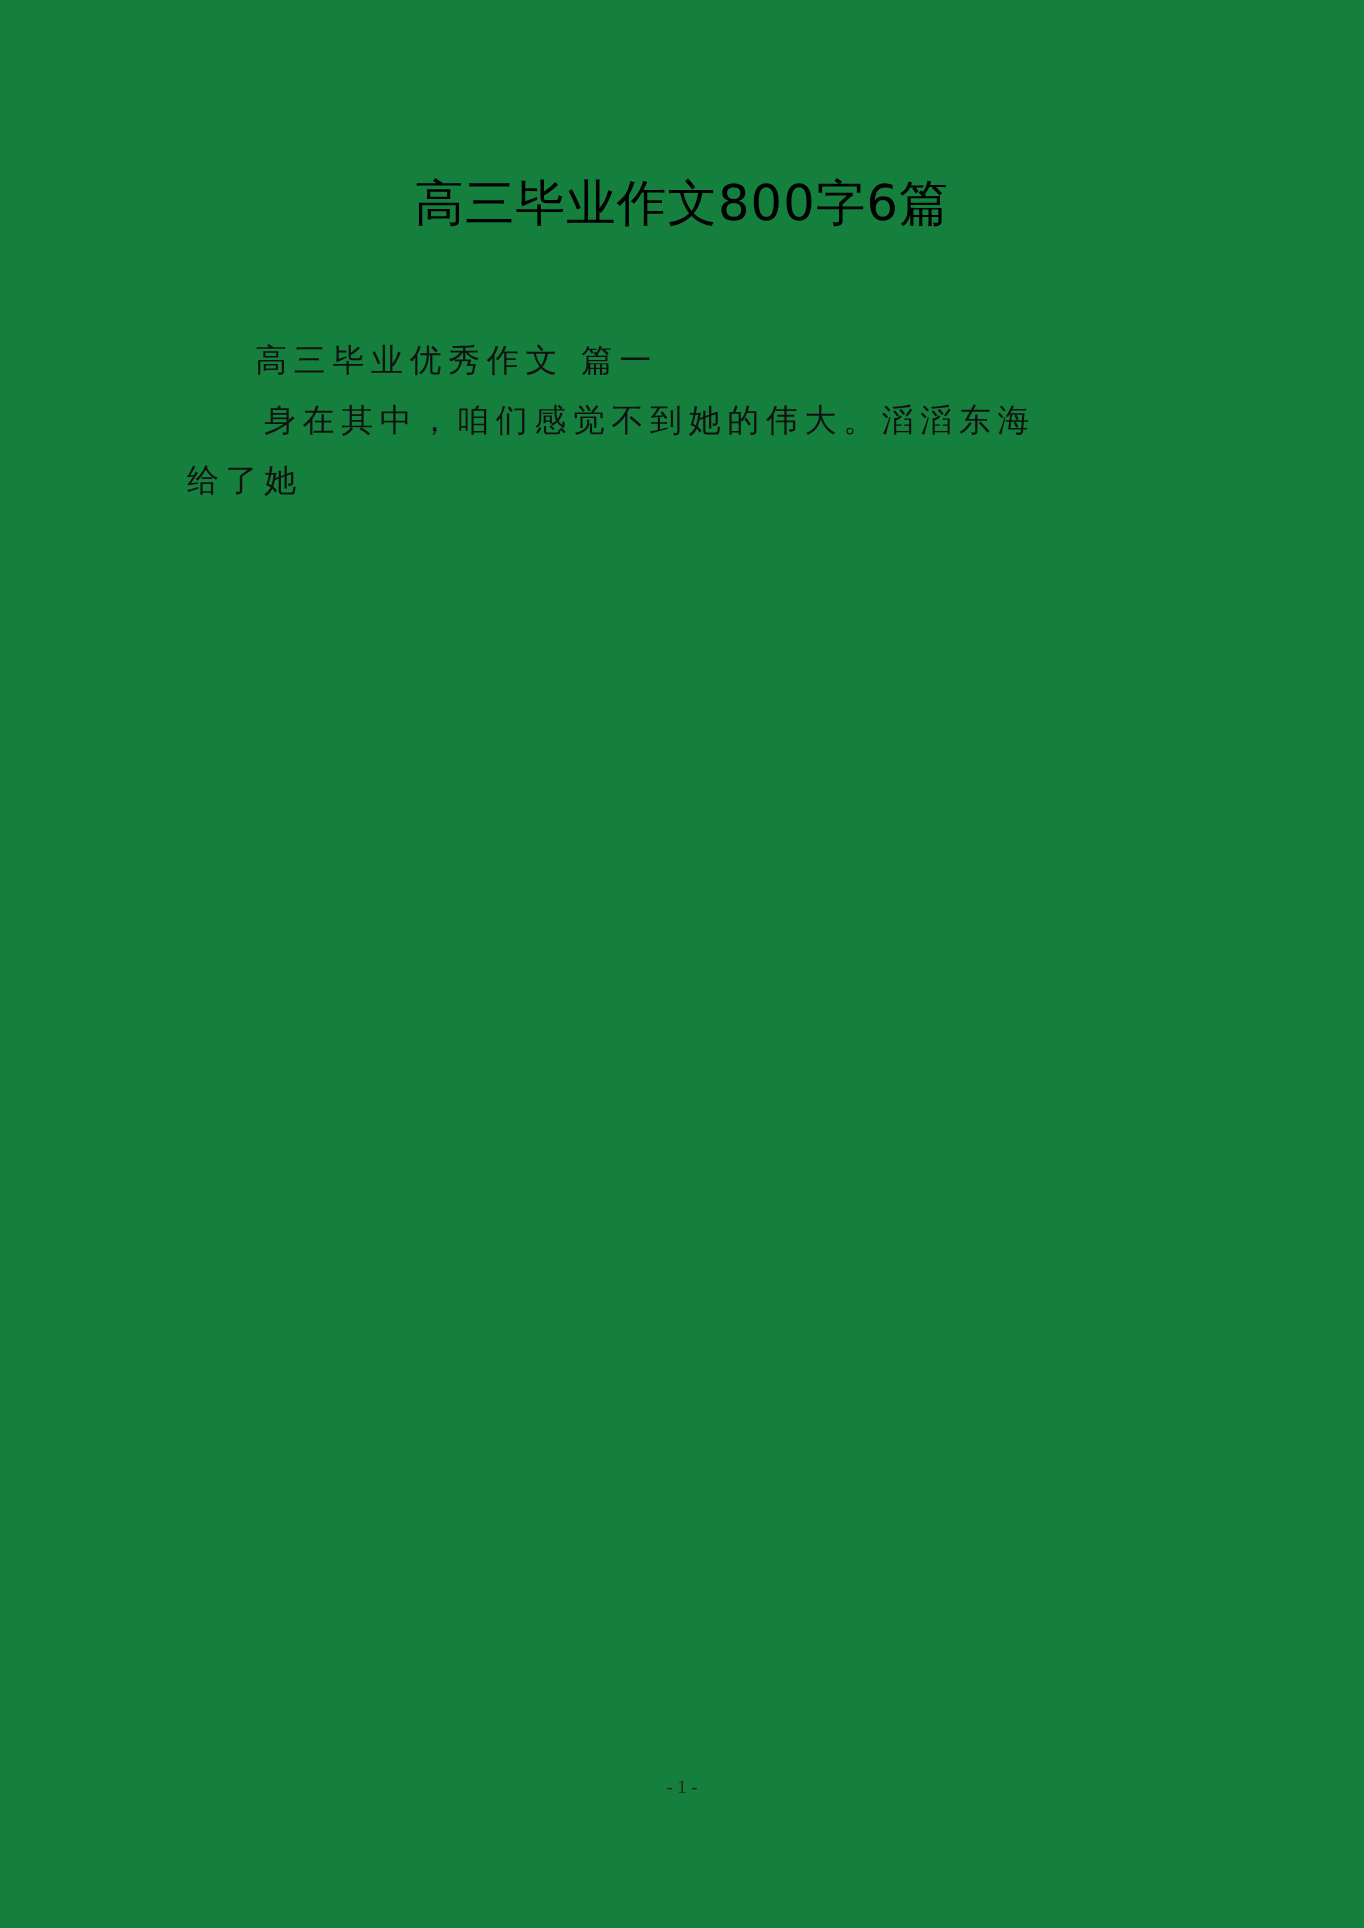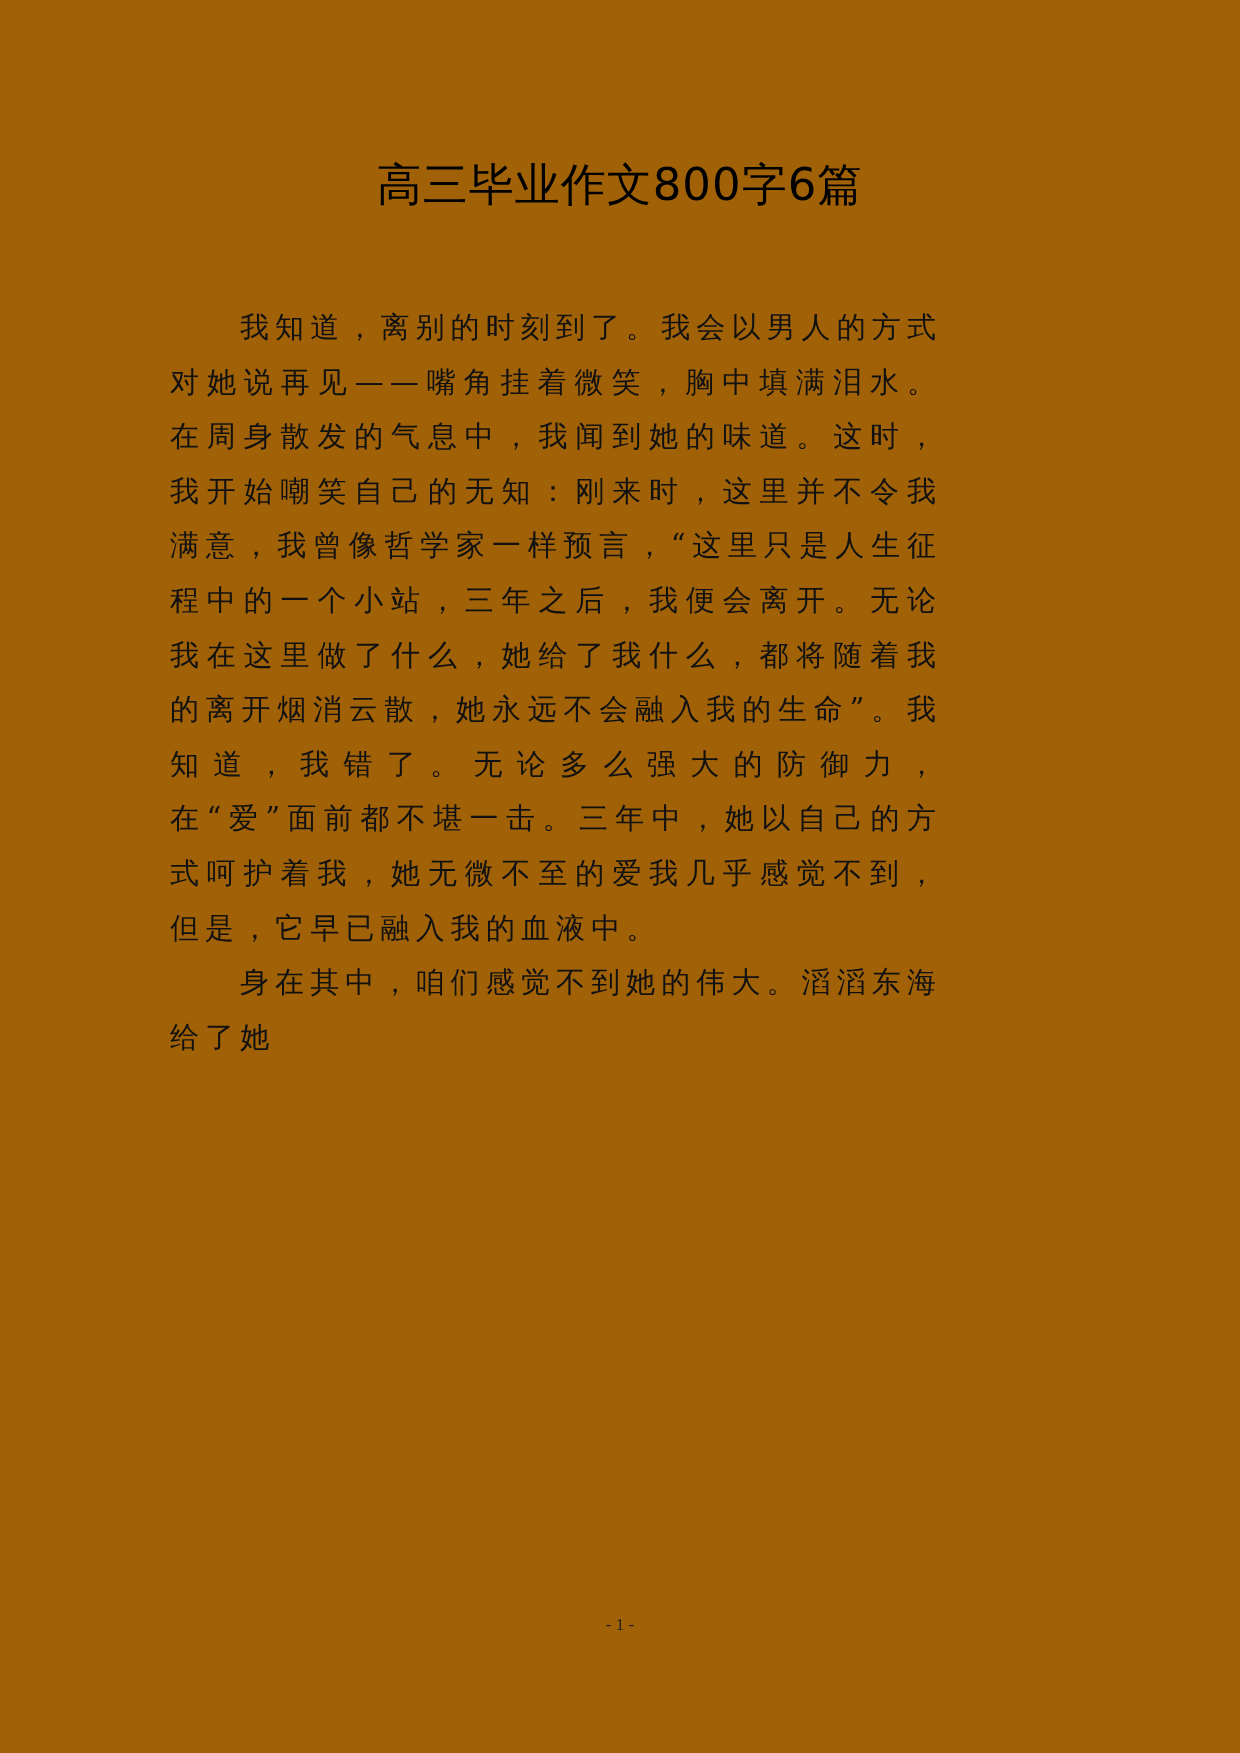--- a/index.html
+++ b/index.html
@@ -19,7 +19,7 @@
     left: 0; top: 0;
     width: 1240px;
     height: 1753px;
-    background: #a16207;
+    background: #15803d;
   }
   .title {
     position: absolute;

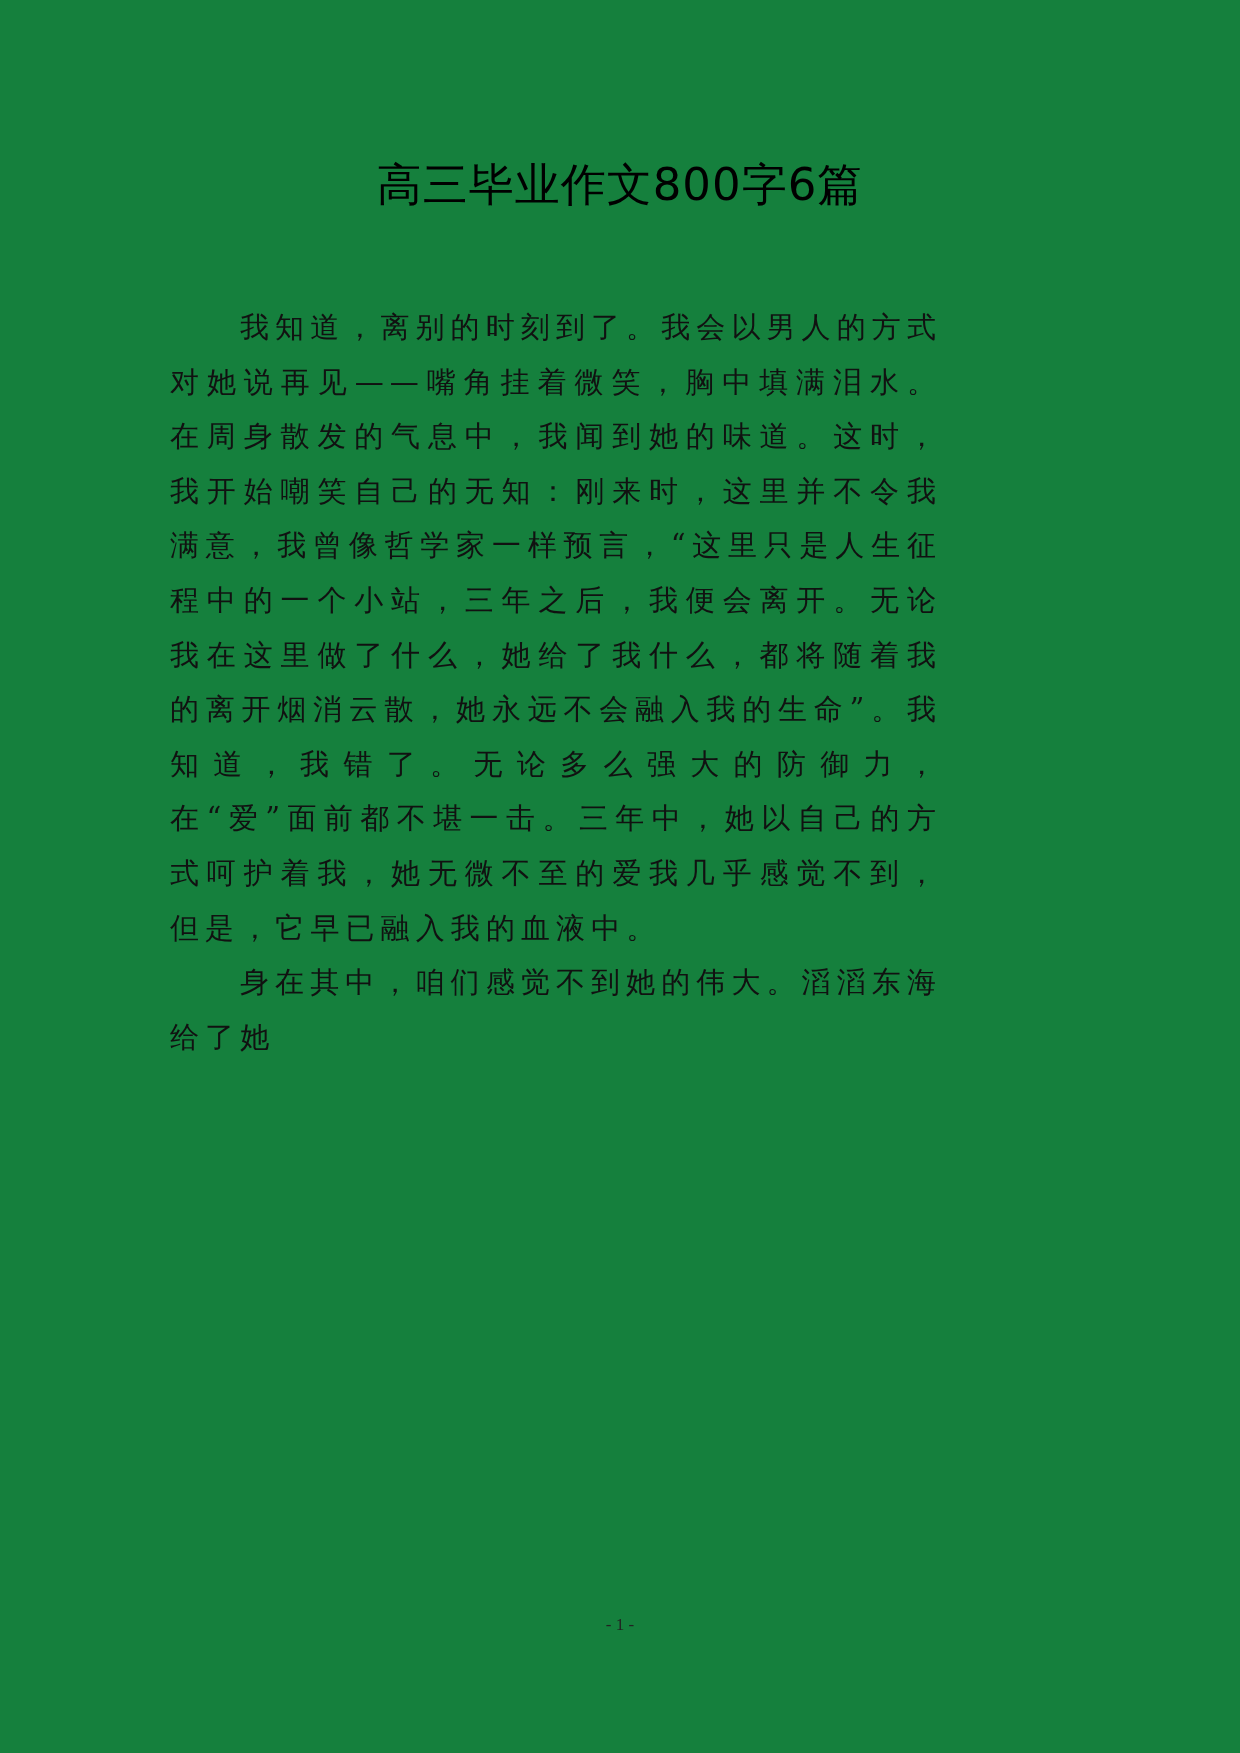--- a/index.html
+++ b/index.html
@@ -72,6 +72,7 @@
   <h1 class="title" style="margin:0;font-weight:normal;">高三毕业作文800字6篇</h1>
 
   <div class="body-text">
+    <p class="section-heading">高三毕业优秀作文 篇一</p>
     <p>我知道，离别的时刻到了。我会以男人的方式对她说再见——嘴角挂着微笑，胸中填满泪水。在周身散发的气息中，我闻到她的味道。这时，我开始嘲笑自己的无知：刚来时，这里并不令我满意，我曾像哲学家一样预言，“这里只是人生征程中的一个小站，三年之后，我便会离开。无论我在这里做了什么，她给了我什么，都将随着我的离开烟消云散，她永远不会融入我的生命”。我知道，我错了。无论多么强大的防御力，在“爱”面前都不堪一击。三年中，她以自己的方式呵护着我，她无微不至的爱我几乎感觉不到，但是，它早已融入我的血液中。</p>
     <p>身在其中，咱们感觉不到她的伟大。滔滔东海给了她</p>
   </div>

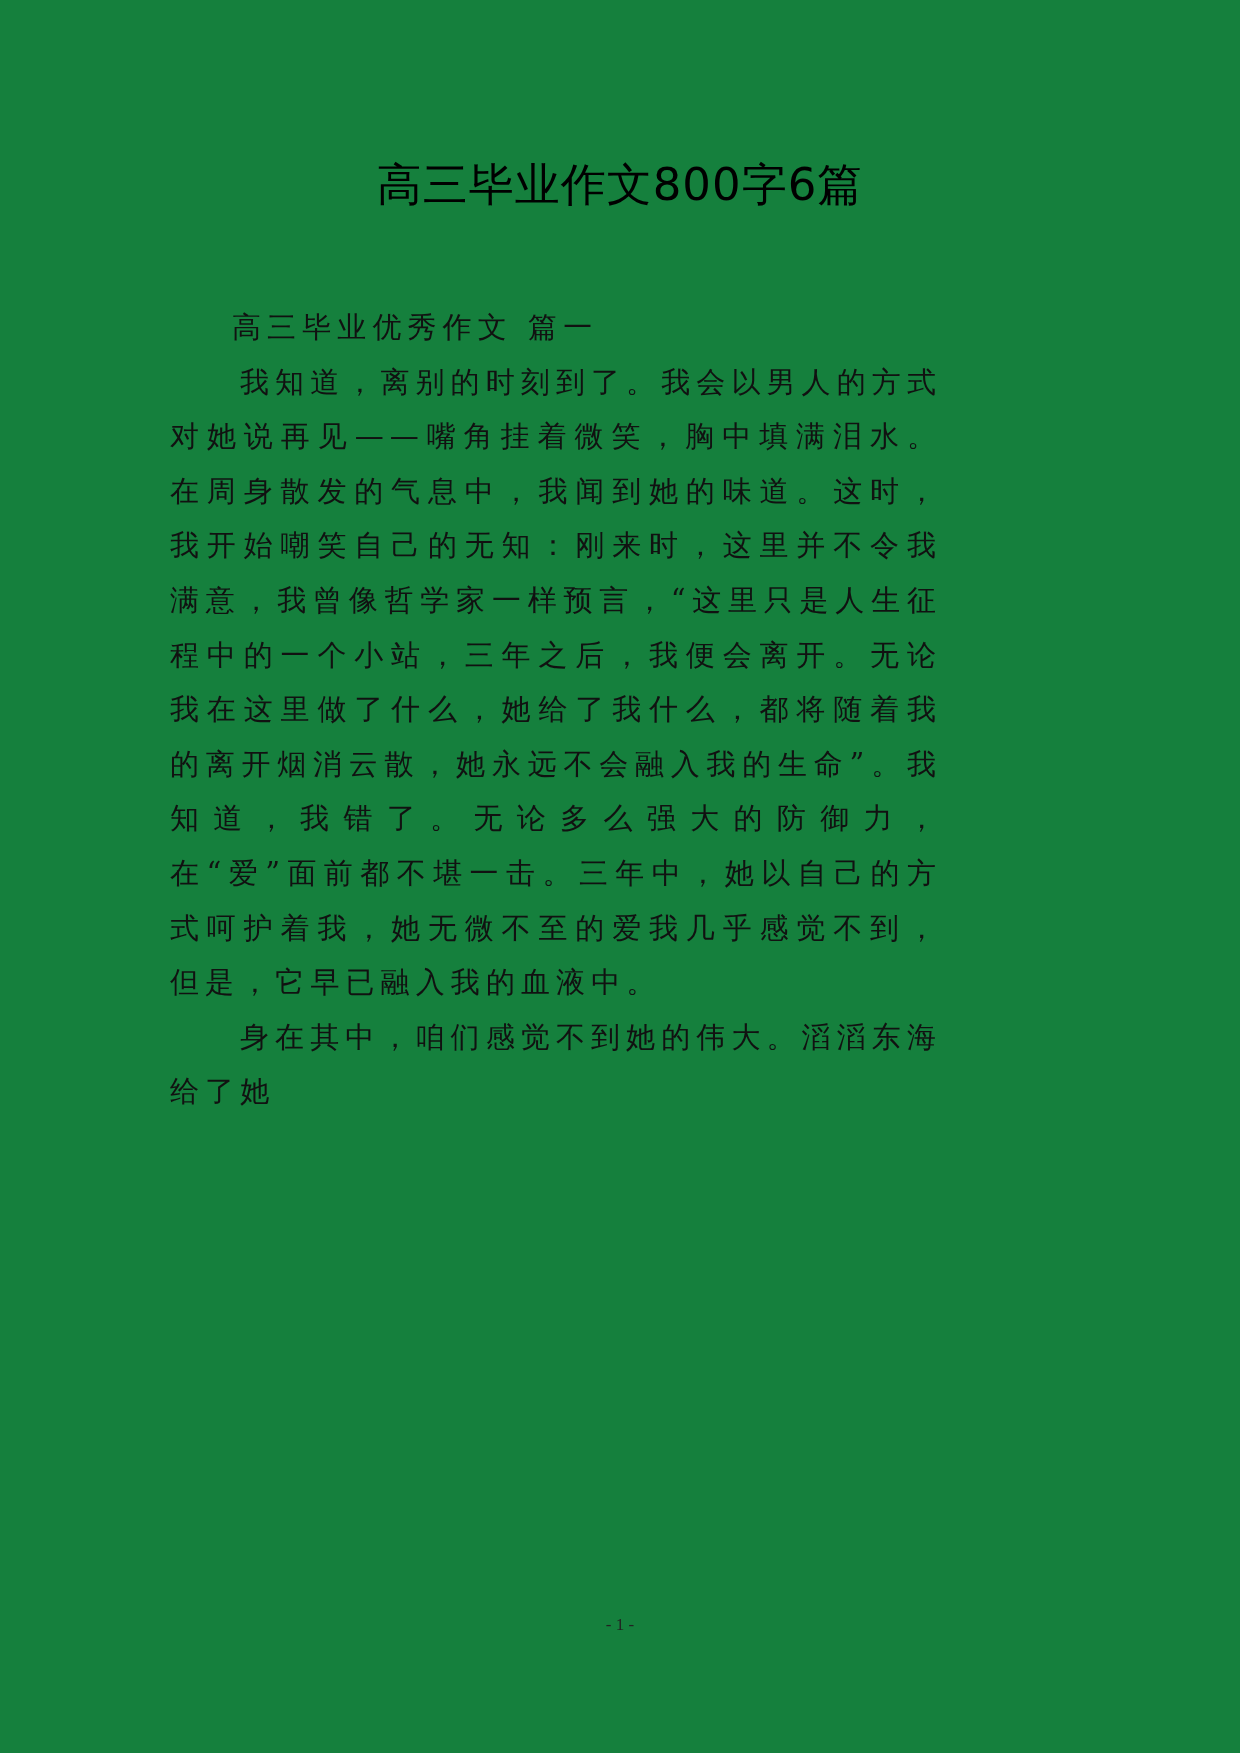--- a/index.html
+++ b/index.html
@@ -73,7 +73,6 @@
 
   <div class="body-text">
     <p class="section-heading">高三毕业优秀作文 篇一</p>
-    <p>我知道，离别的时刻到了。我会以男人的方式对她说再见——嘴角挂着微笑，胸中填满泪水。在周身散发的气息中，我闻到她的味道。这时，我开始嘲笑自己的无知：刚来时，这里并不令我满意，我曾像哲学家一样预言，“这里只是人生征程中的一个小站，三年之后，我便会离开。无论我在这里做了什么，她给了我什么，都将随着我的离开烟消云散，她永远不会融入我的生命”。我知道，我错了。无论多么强大的防御力，在“爱”面前都不堪一击。三年中，她以自己的方式呵护着我，她无微不至的爱我几乎感觉不到，但是，它早已融入我的血液中。</p>
     <p>身在其中，咱们感觉不到她的伟大。滔滔东海给了她</p>
   </div>
 

